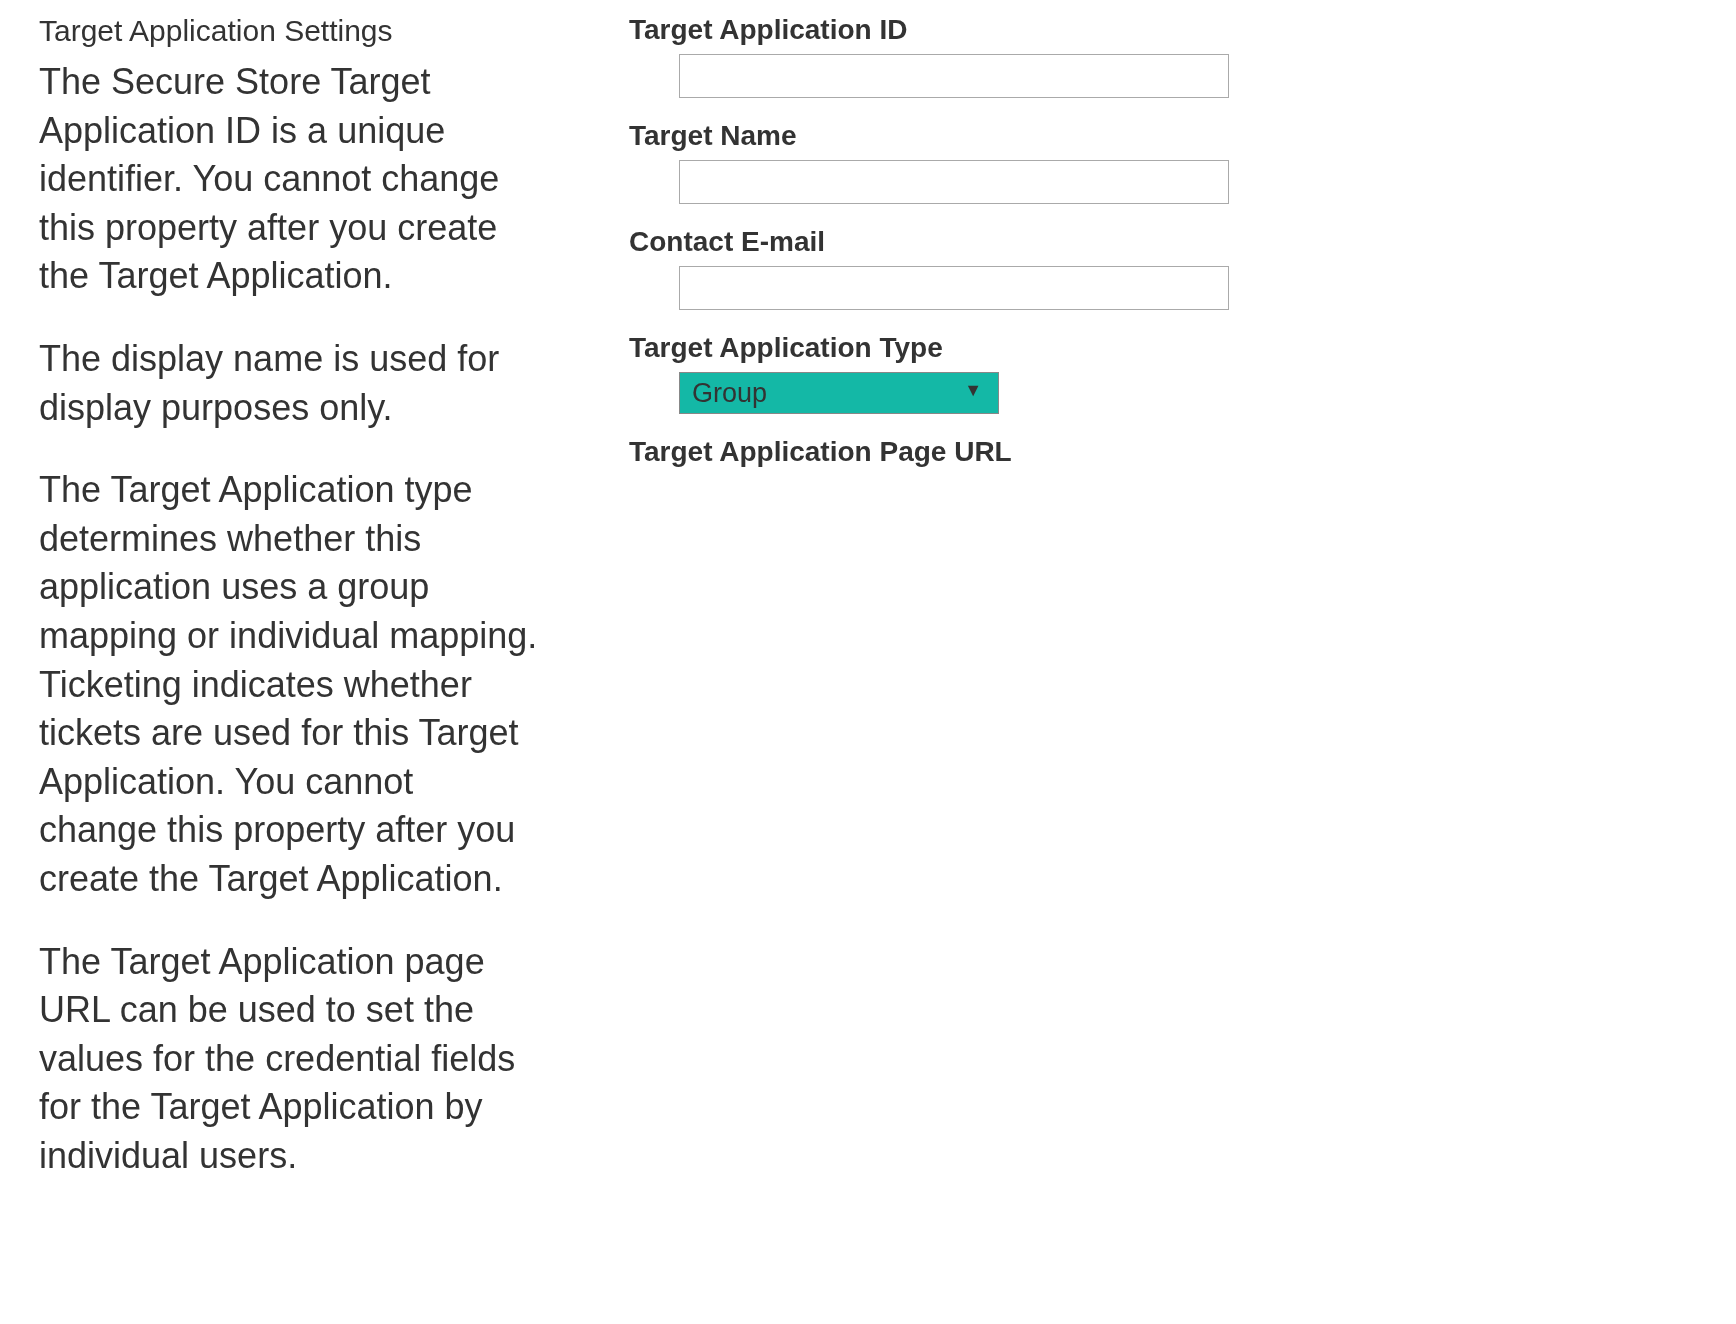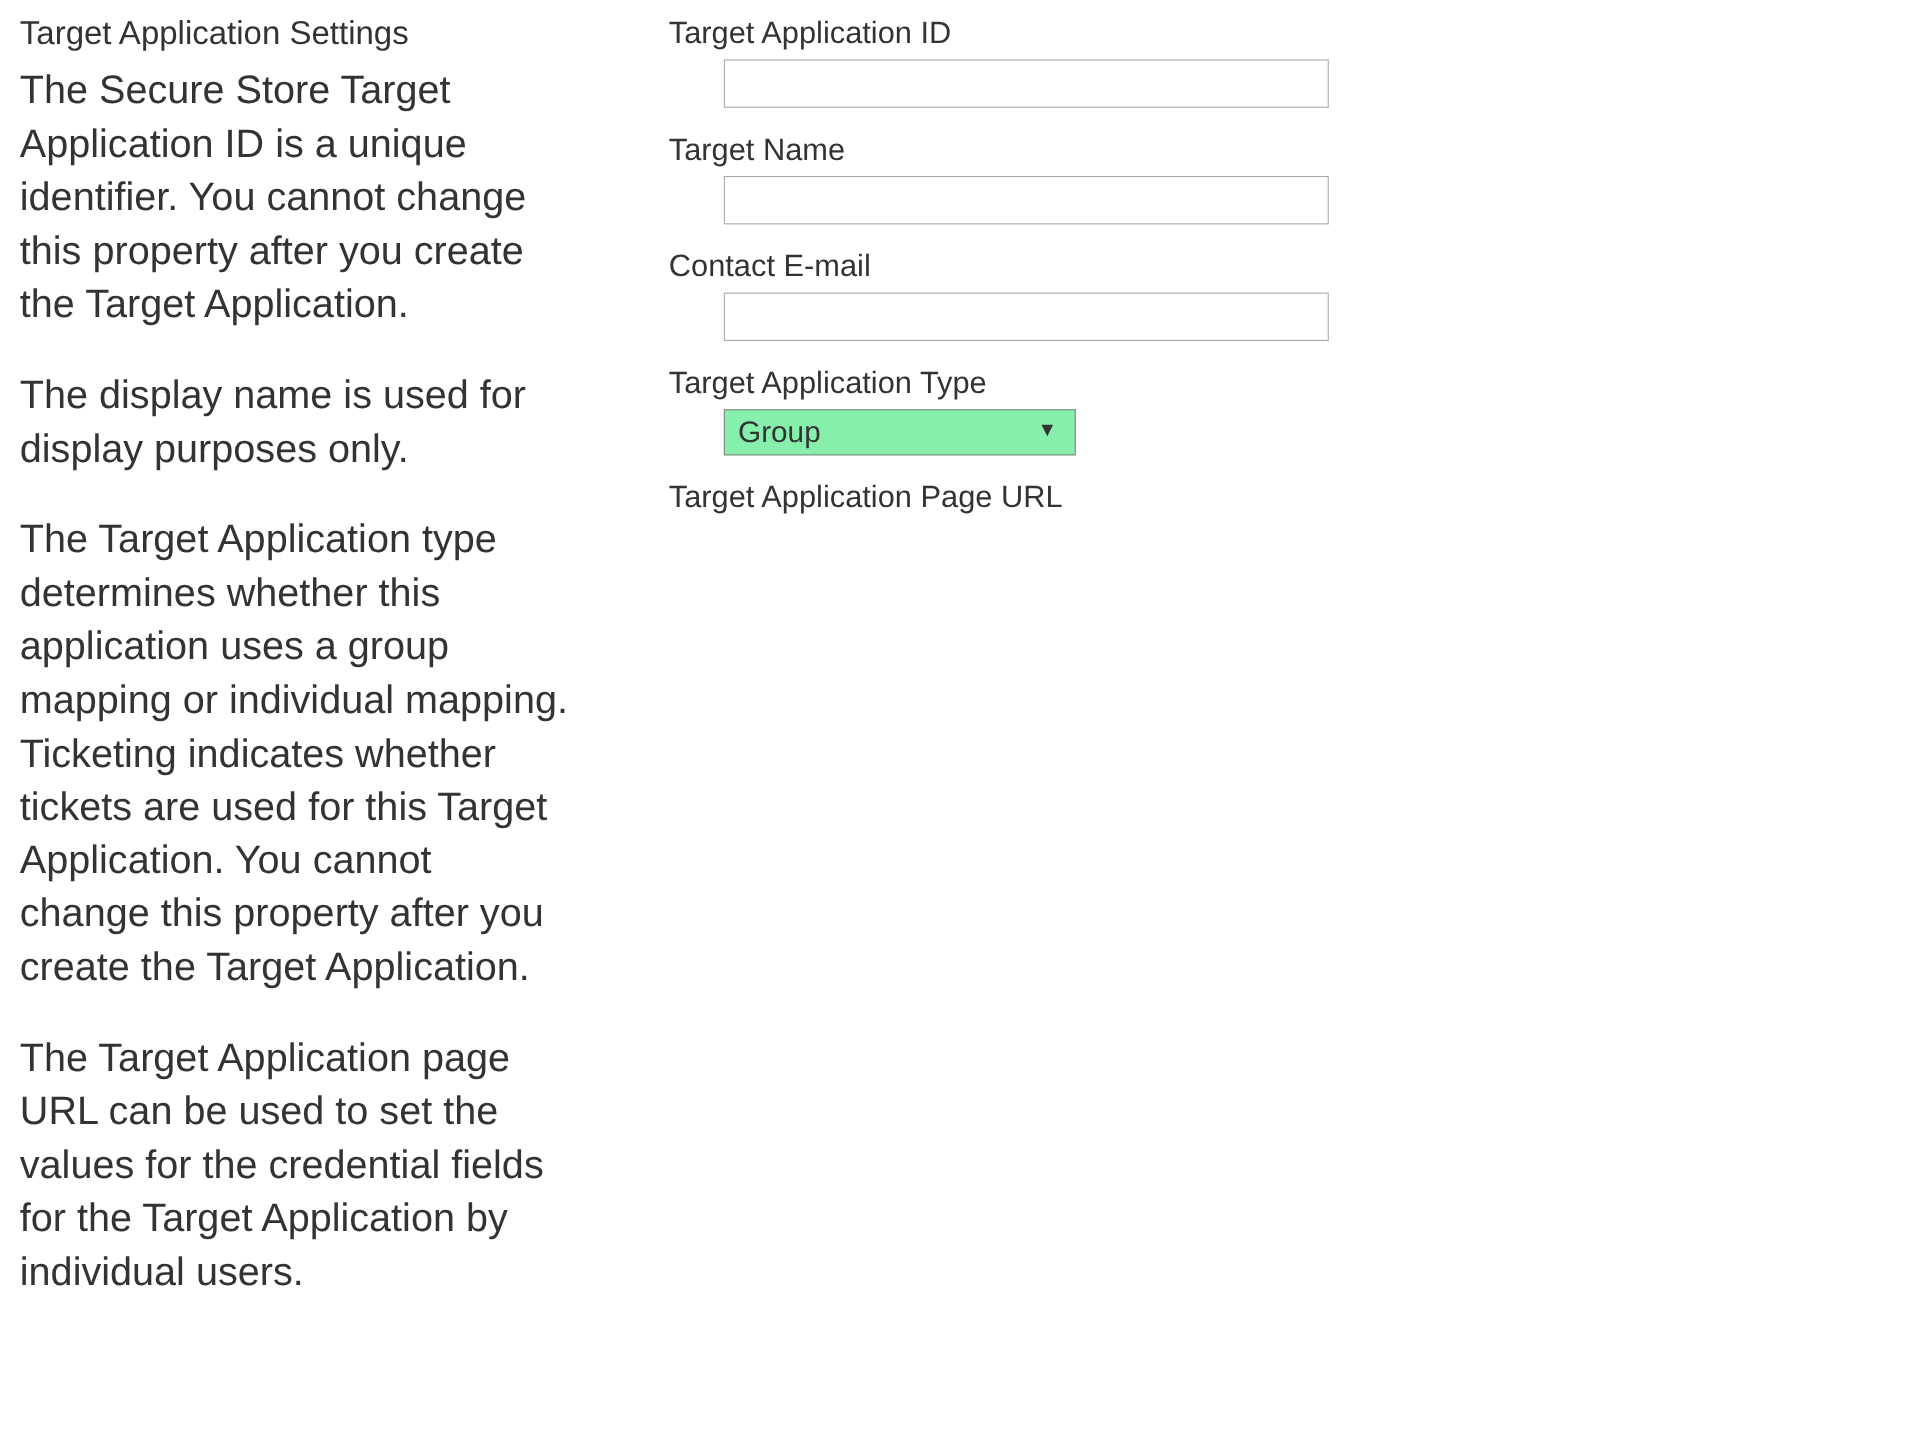--- a/index.html
+++ b/index.html
@@ -18,6 +18,7 @@
     display: flex;
     gap: 90px;
     align-items: flex-start;
+    margin-left: 21px;
   }
   .left-col {
     width: 500px;

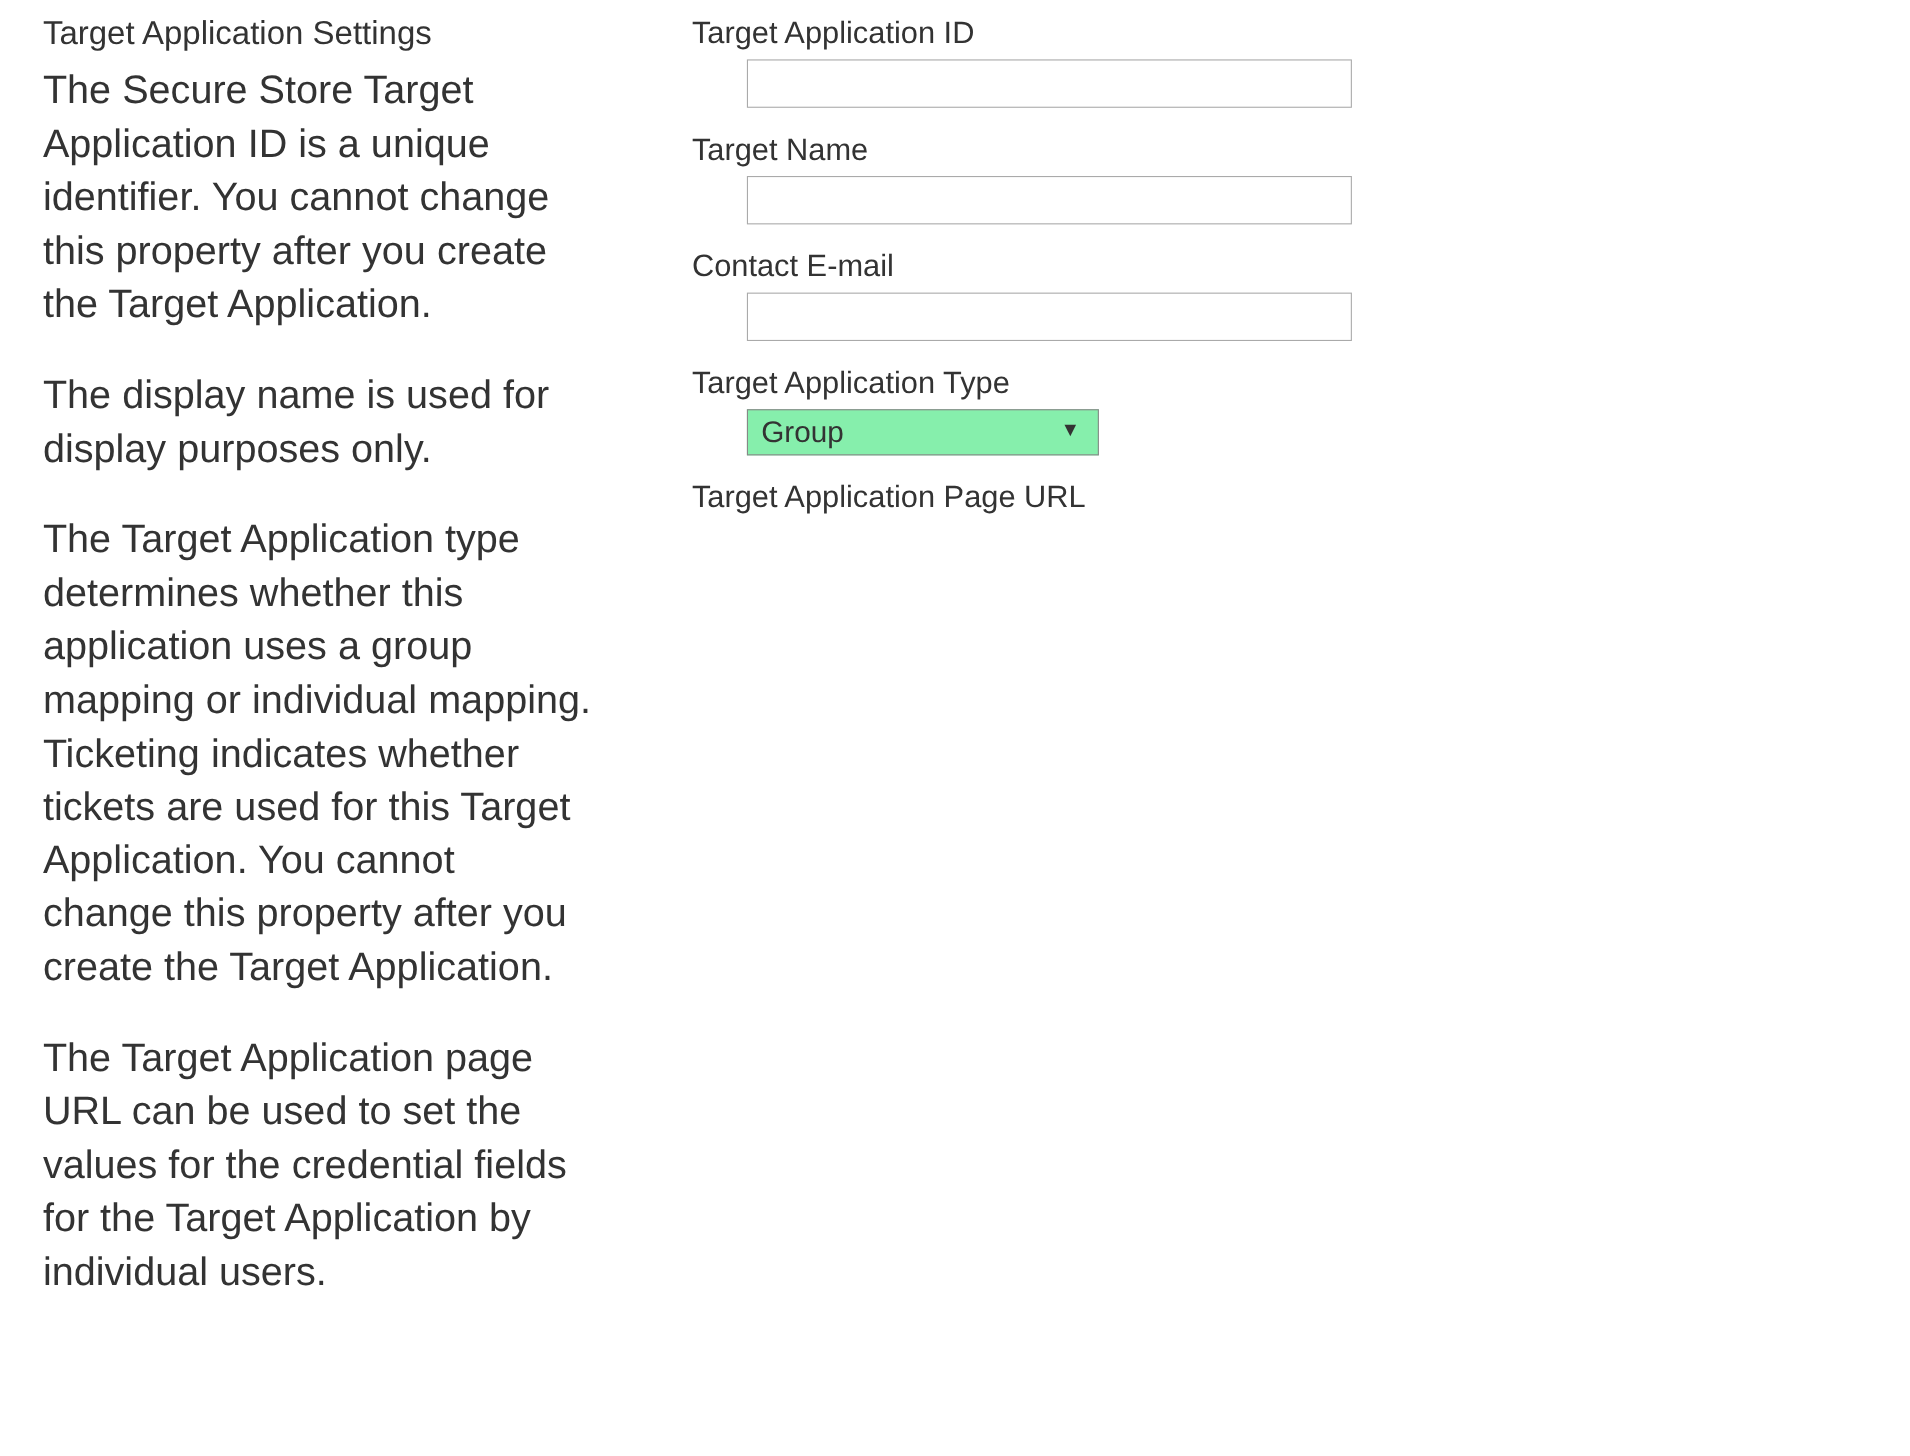--- a/index.html
+++ b/index.html
@@ -44,7 +44,7 @@
   }
   .field-label {
     font-size: 28px;
-    font-weight: 400;
+    font-weight: 700;
     color: #333;
     margin-bottom: 8px;
     display: block;

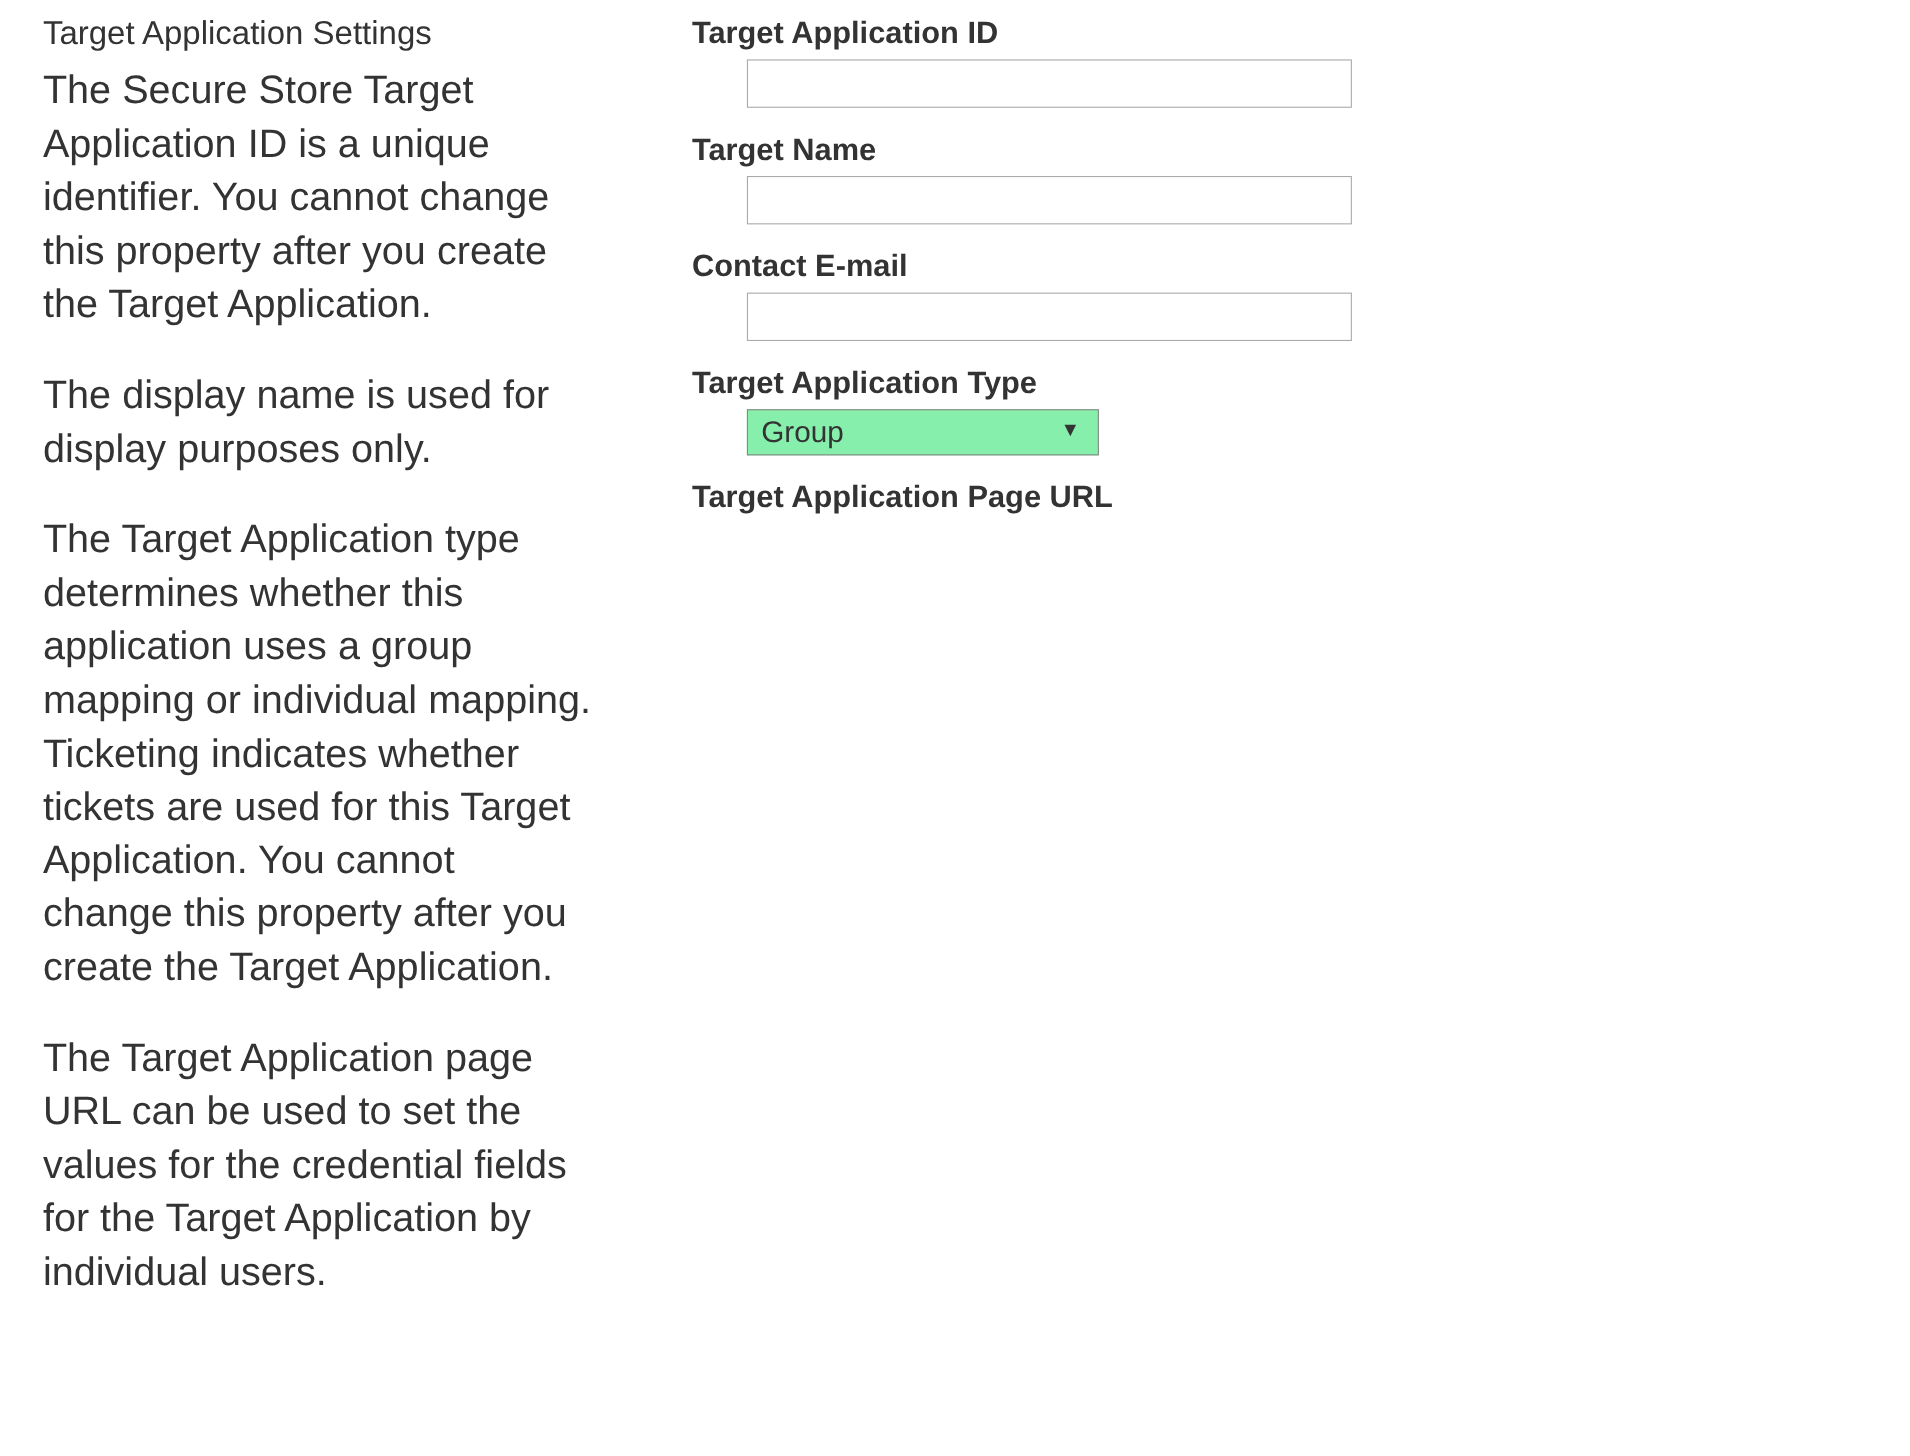--- a/index.html
+++ b/index.html
@@ -64,7 +64,7 @@
     height: 42px;
     margin-left: 50px;
     border: 1px solid #888;
-    background: #86efac;
+    background: #14b8a6;
     display: flex;
     align-items: center;
     padding: 0 12px;

